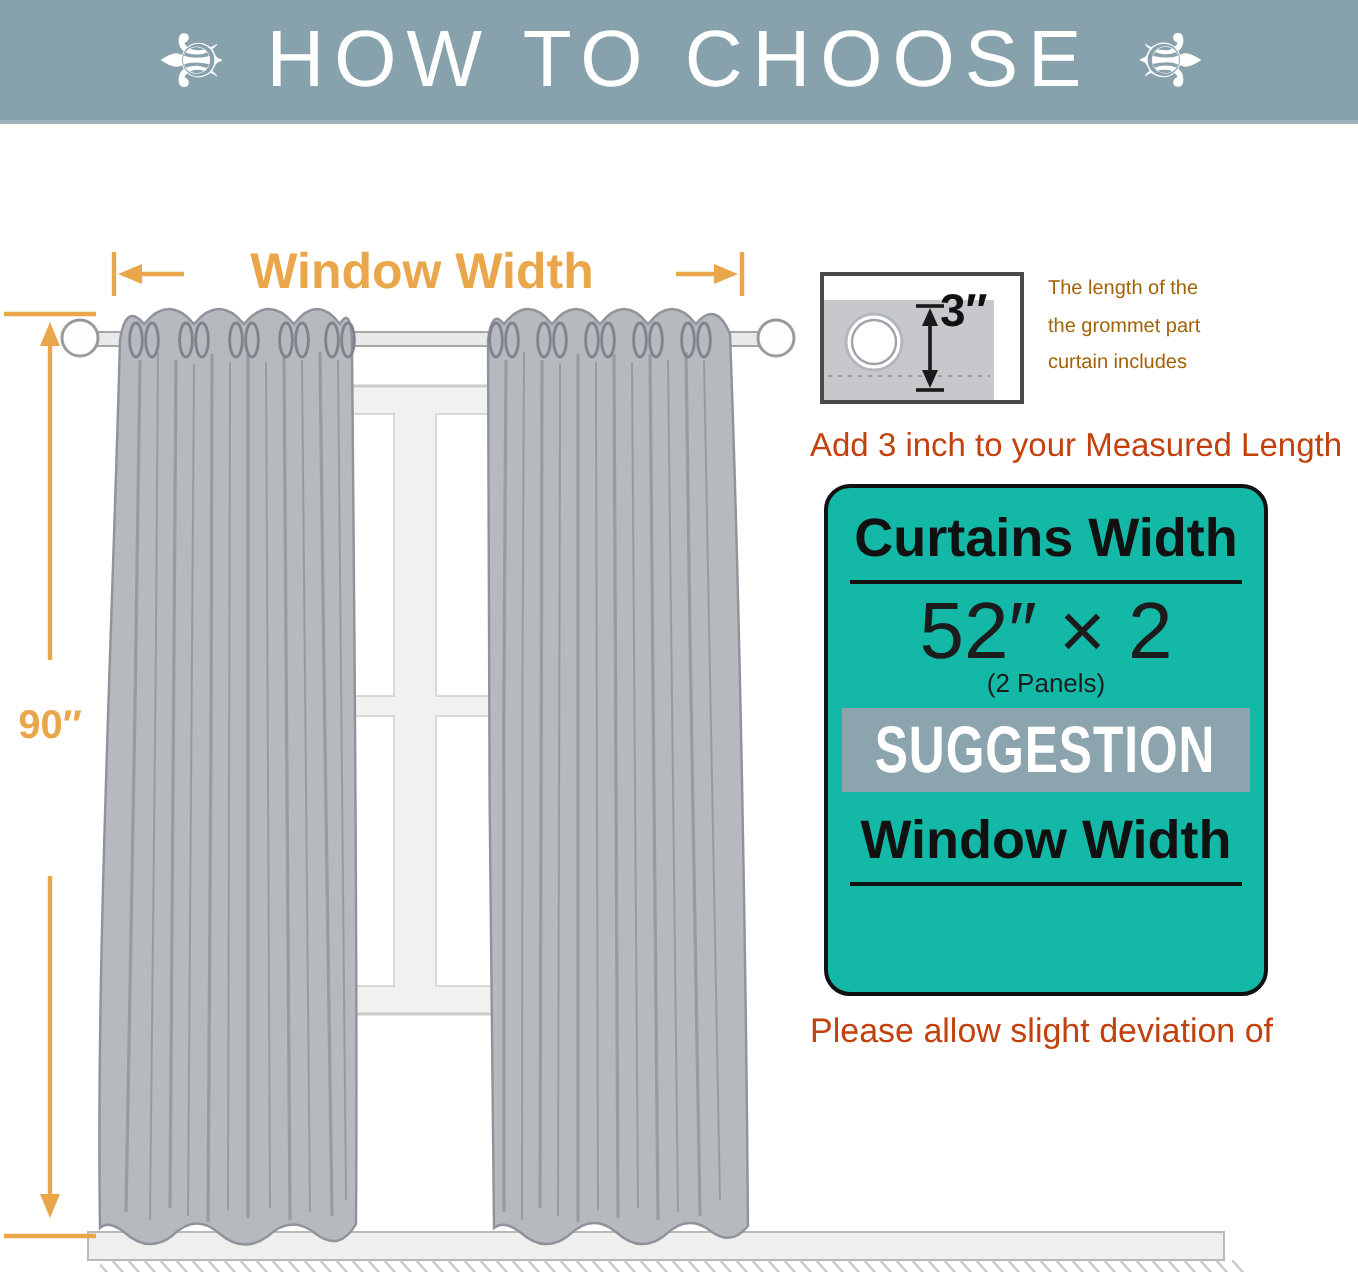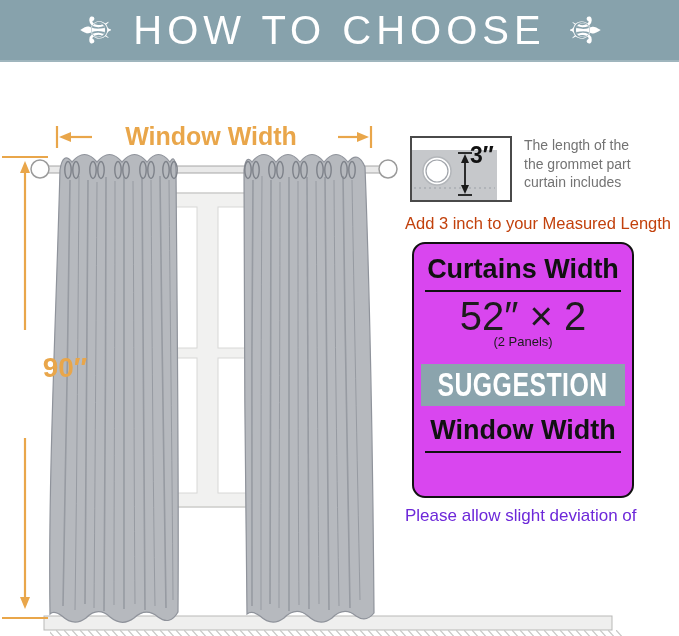--- a/index.html
+++ b/index.html
@@ -40,7 +40,7 @@
   }
   .grommet-note {
     position:absolute; left:524px; top:136px; width:152px;
-    font-size:14px; line-height:18.5px; color:#737373;
+    font-size:10px; line-height:18.5px; color:#a16207;
   }
   .add3 {
     position:absolute; left:405px; top:214px; width:274px;

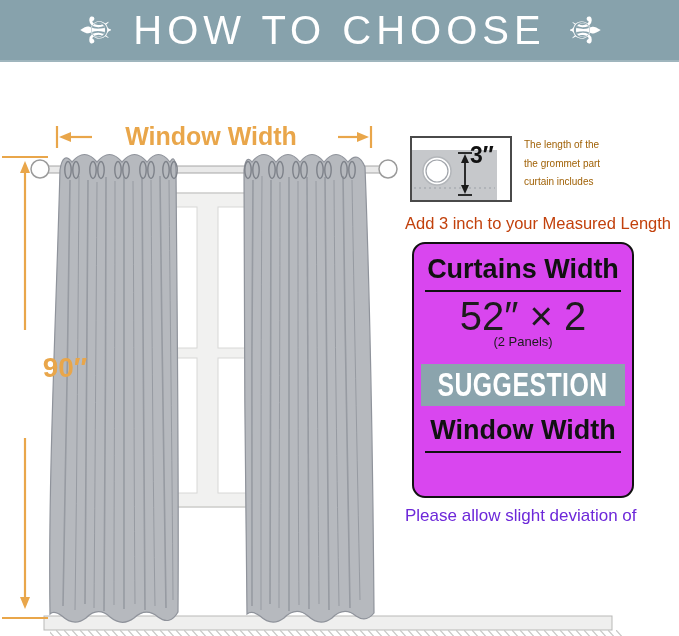--- a/index.html
+++ b/index.html
@@ -50,7 +50,7 @@
   
   .spec-table {
     position:absolute; left:412px; top:242px; width:222px; height:256px;
-    border:2px solid #111; border-radius:13px; background:#d946ef;
+    border:2px solid #111; border-radius:13px; background:#14b8a6;
     overflow:hidden; display:flex; flex-direction:column; align-items:center;
   }
   .t-header { font-size:27px; font-weight:bold; color:#111; line-height:32px; margin-top:9px; }

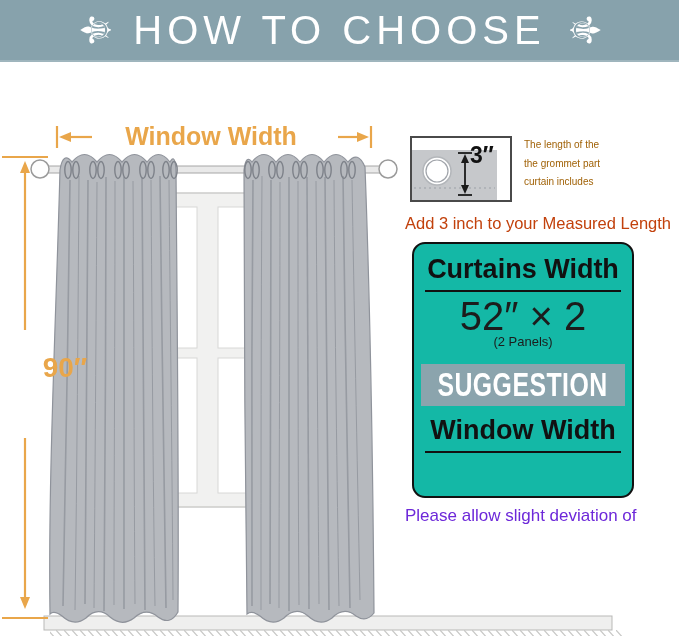--- a/index.html
+++ b/index.html
@@ -28,7 +28,7 @@
 
   .label { position:absolute; color:#E9A64A; font-weight:bold; text-align:center; }
   .window-width-label { left:96px; top:122px; width:230px; font-size:25px; }
-  .length-label { left:0px; top:352px; width:50px; font-size:28px;margin-left:40px; }
+  .length-label { left:0px; top:352px; width:50px; font-size:20px; }
 
   
   .grommet-box {

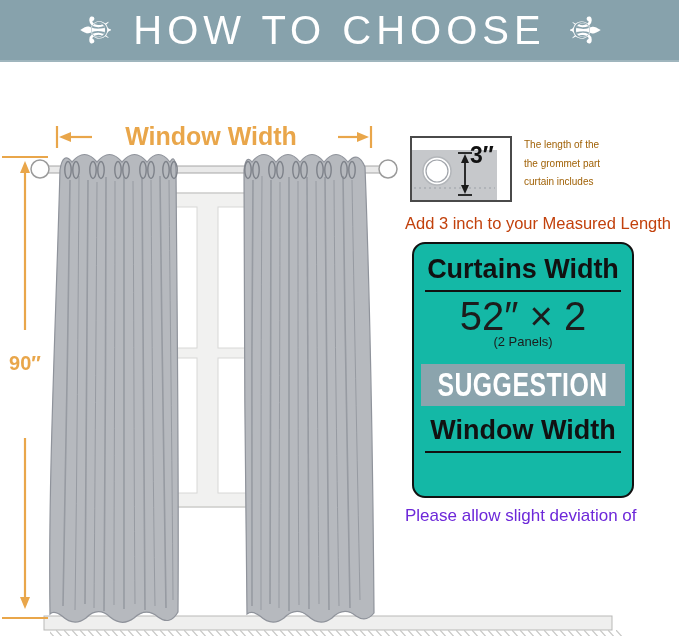--- a/index.html
+++ b/index.html
@@ -58,7 +58,7 @@
   .t-value { font-size:40px; color:#1c1c1c; line-height:36px; margin-top:6px; font-weight:400; }
   .t-sub { font-size:13px; color:#1c1c1c; line-height:20px; margin-top:-2px; }
   .t-band {
-    width:204px; height:42px; background:#8BA4AD; margin-top:12px;
+    width:204px; height:42px; background:#8BA4AD; margin-top:2px;
     display:flex; align-items:center; justify-content:center;
   }
   .t-band span {

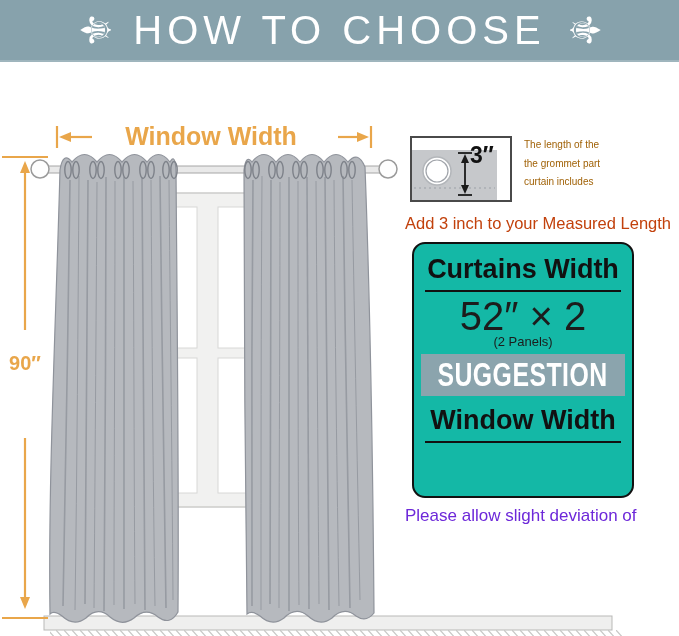--- a/index.html
+++ b/index.html
@@ -70,7 +70,7 @@
 
   .footnote {
     position:absolute; left:405px; top:505px; width:264px;
-    font-size:17px; line-height:22px; color:#6d28d9;
+    font-size:17px; line-height:22px; color:#c2410c;
   }
 </style>
 </head>

